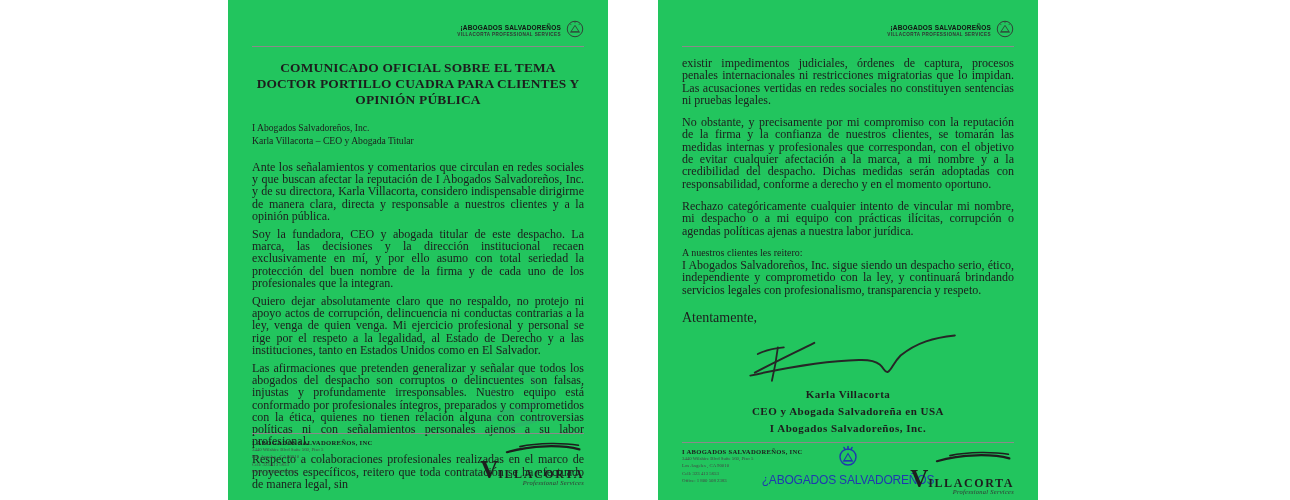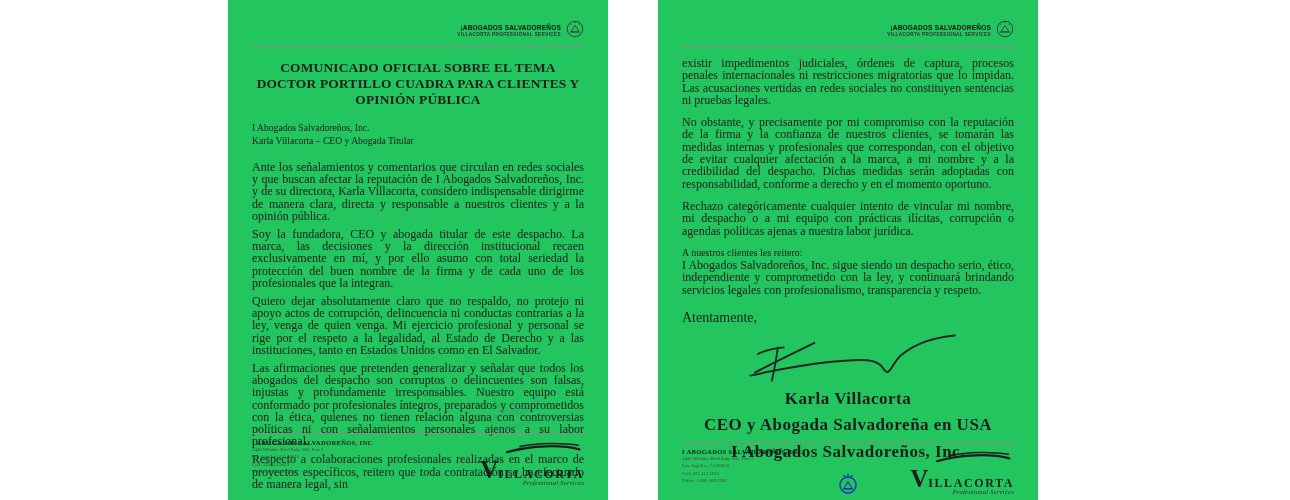--- a/index.html
+++ b/index.html
@@ -30,7 +30,7 @@
   .sigwrap{position:relative;height:58px;margin-top:2px;}
   .sigwrap svg{position:absolute;left:28px;top:0;}
 
-  .nameblock{text-align:center;font-weight:bold;font-size:17px;line-height:1.55;letter-spacing:.5px;margin-top:0px;}
+  .nameblock{text-align:center;font-weight:bold;font-size:11px;line-height:1.55;letter-spacing:.5px;margin-top:0px;}
 
   
   .bluelogo{text-align:center;margin-top:7px;color:#2038b0;}

